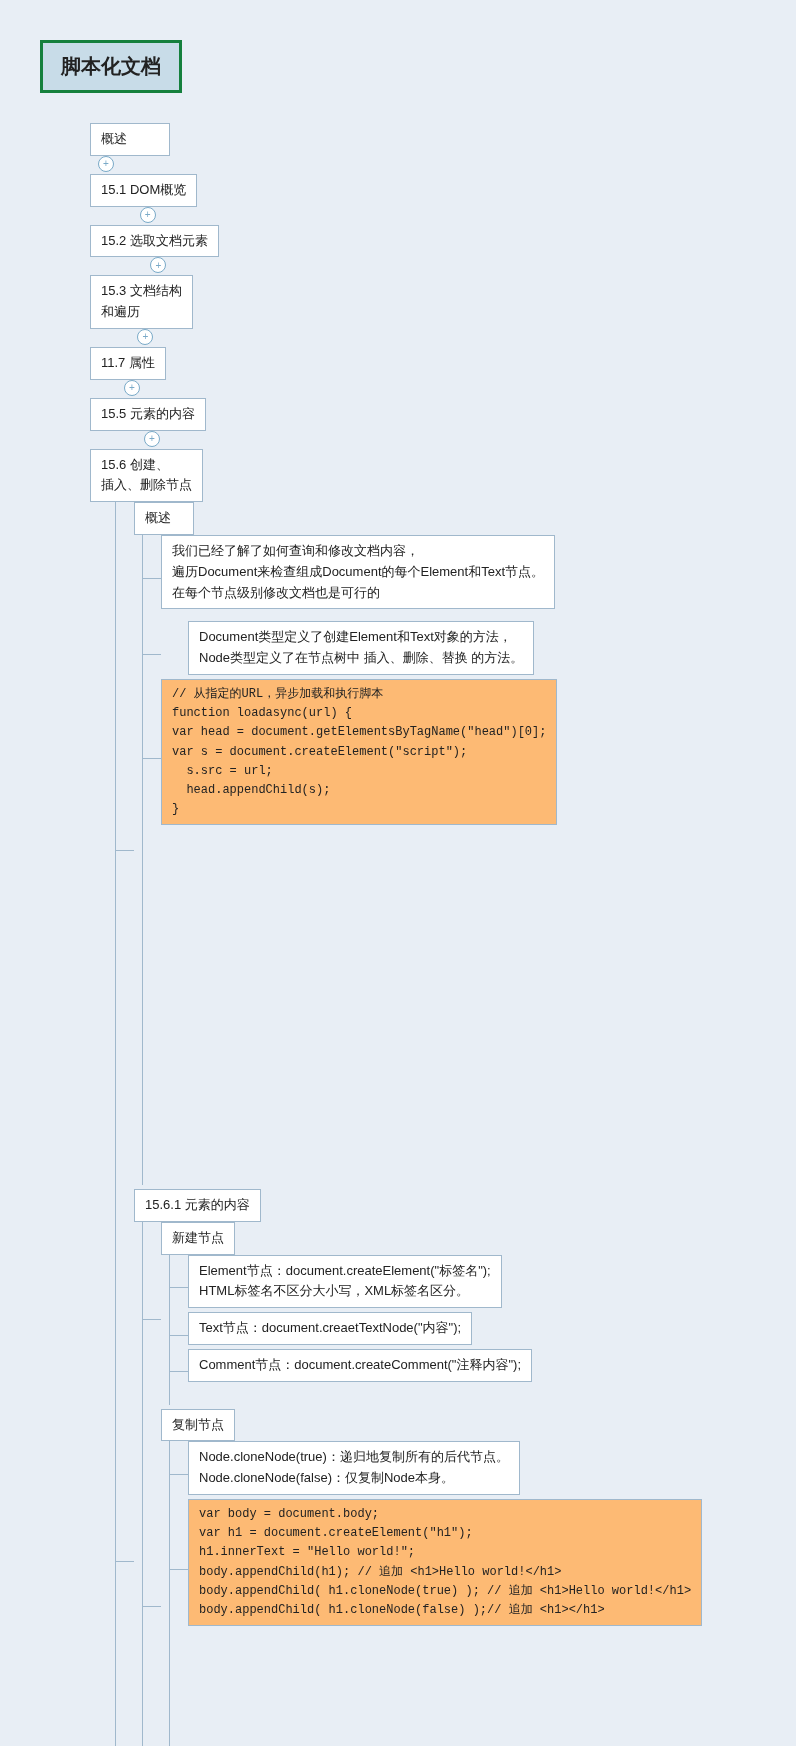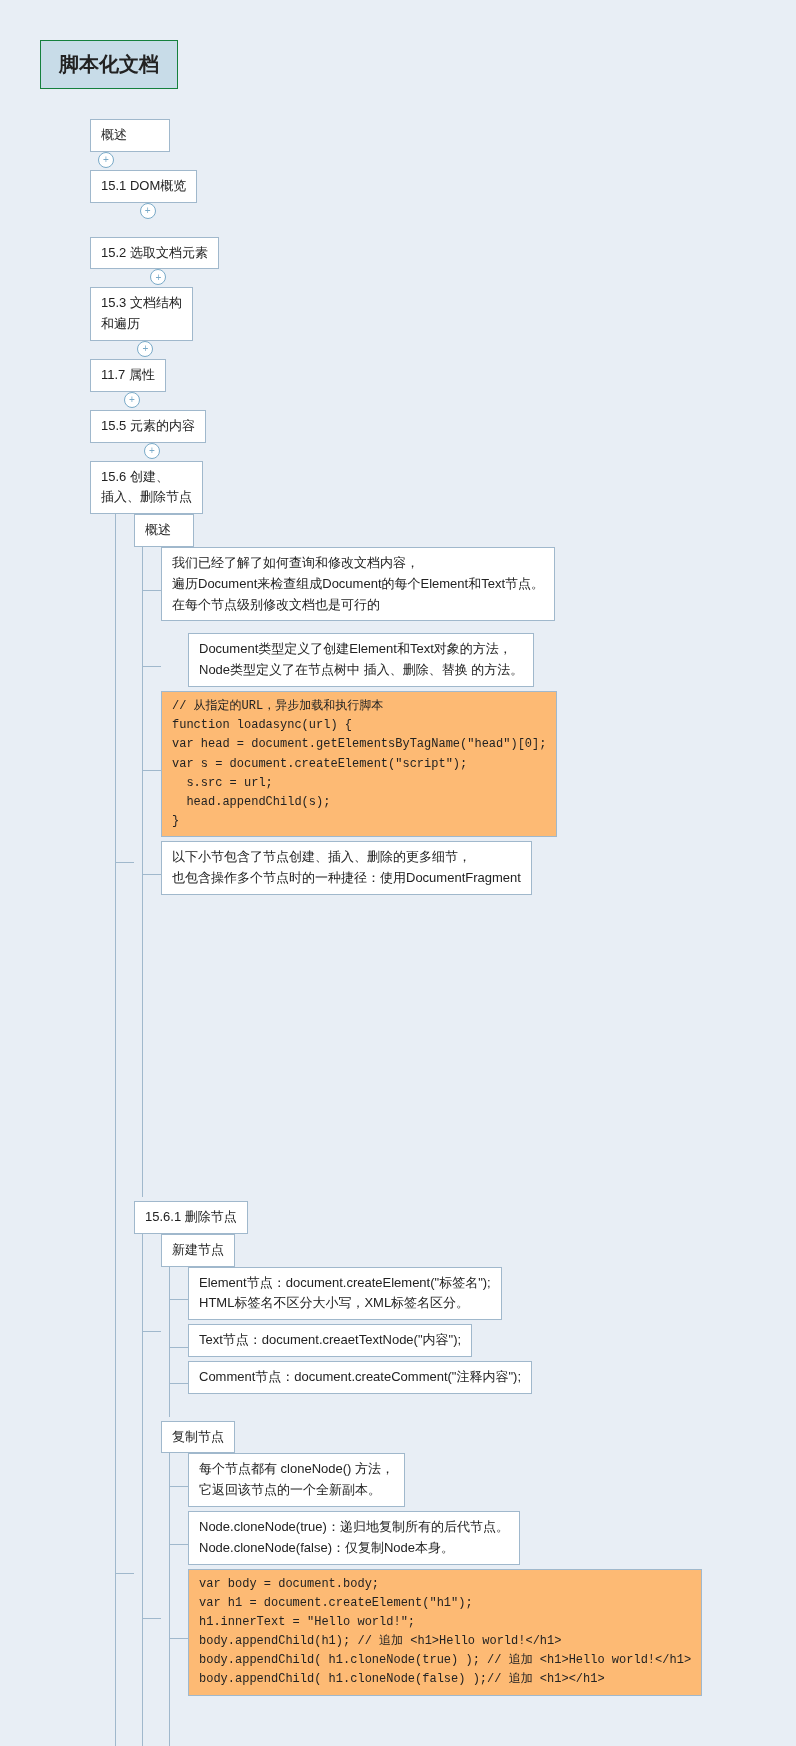--- a/index.html
+++ b/index.html
@@ -15,7 +15,7 @@
 
     .root-title {
       background: #c8dce8;
-      border: 1px solid #15803d;
+      border: 3px solid #15803d;
       padding: 10px 18px;
       font-size: 20px;
       font-weight: bold;

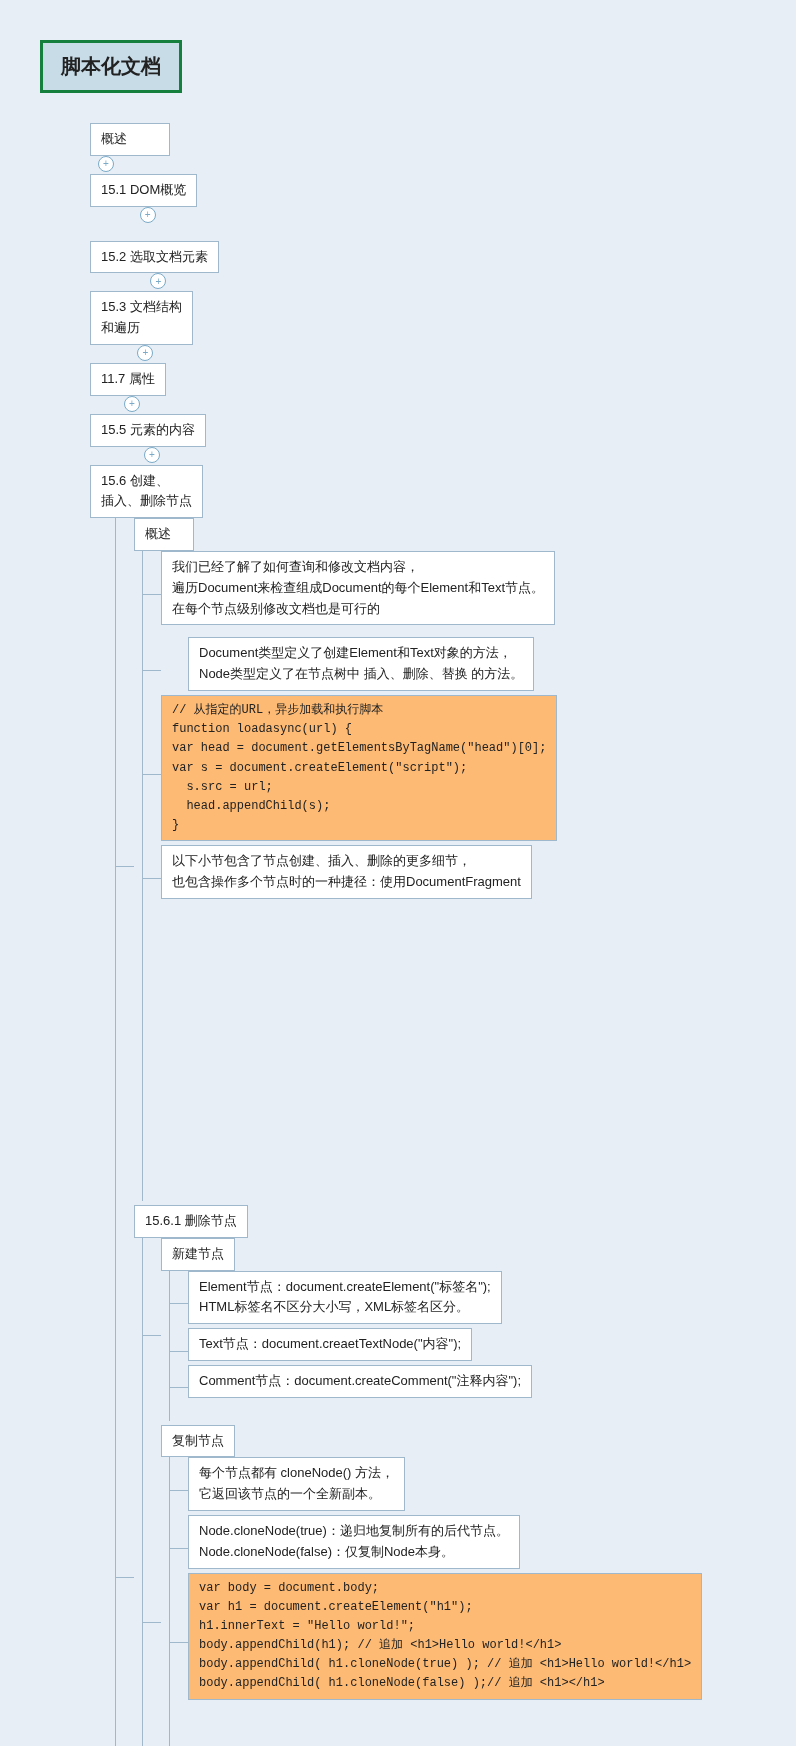--- a/index.html
+++ b/index.html
@@ -92,7 +92,7 @@
       </div>
     </div>
 
-    <div style="margin-bottom:18px;">
+    <div style="margin-bottom:2px;">
       <div class="box">15.1 DOM概览</div>
       <div style="margin-left:8px;display:flex;flex-direction:column;align-items:center;">
         <div class="stem-line" style="height:6px;"></div>

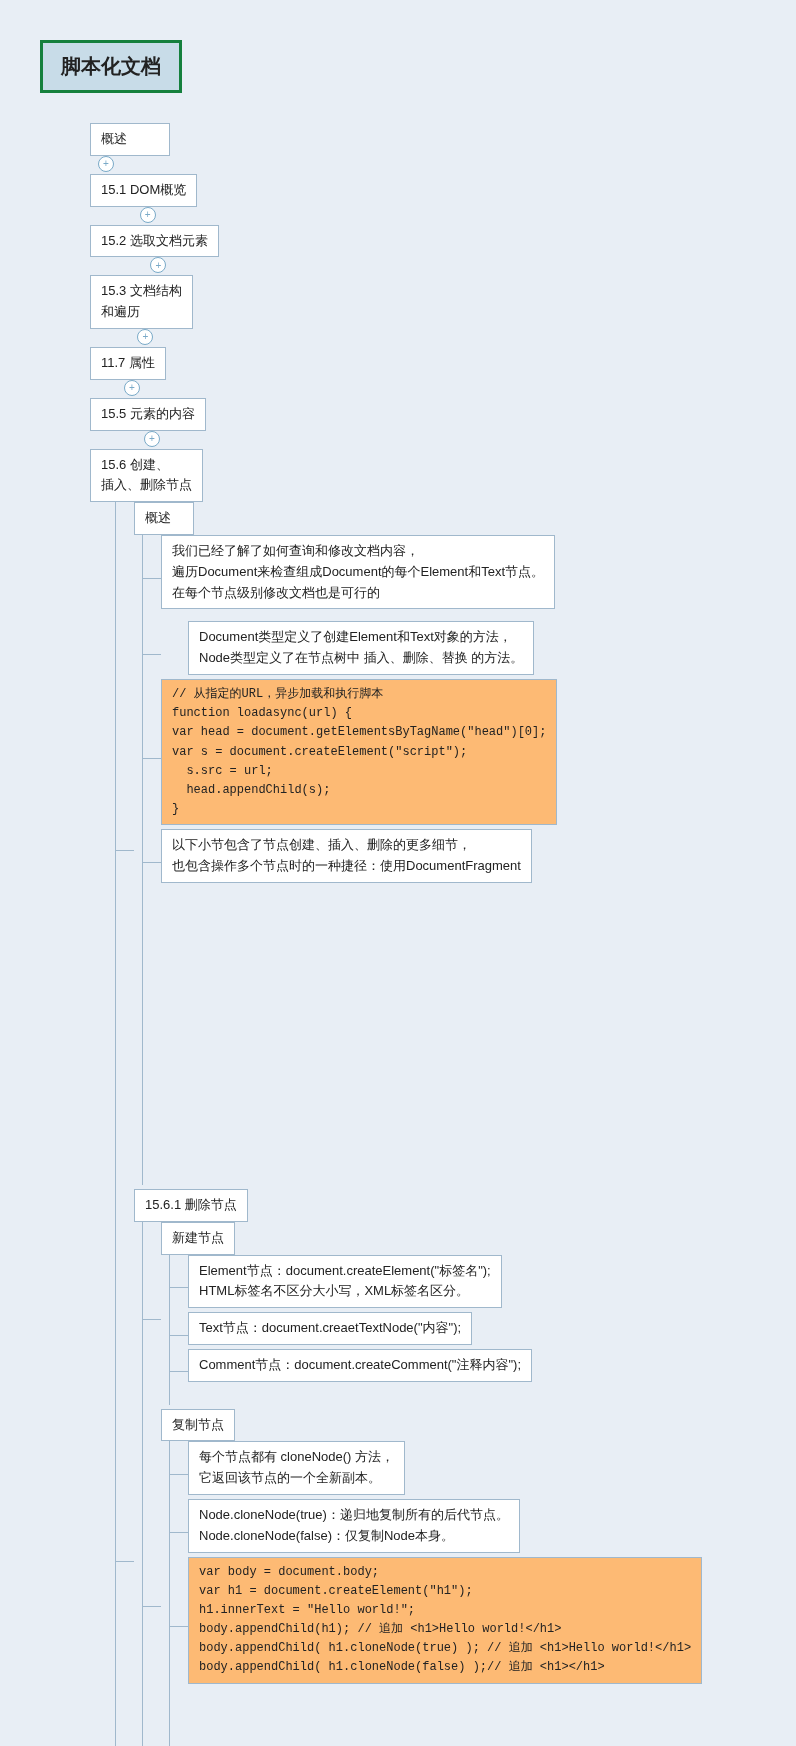--- a/index.html
+++ b/index.html
@@ -178,10 +178,6 @@
                       <div class="box mono" style="max-width:480px;">// 从指定的URL，异步加载和执行脚本<br>function loadasync(url) {<br>var head = document.getElementsByTagName("head")[0];<br>var s = document.createElement("script");<br>&nbsp;&nbsp;s.src = url;<br>&nbsp;&nbsp;head.appendChild(s);<br>}</div>
                     </div>
 
-                    <div style="display:flex;flex-direction:row;align-items:flex-start;margin-bottom:4px;">
-                      <div class="h-line" style="margin-top:13px;"></div>
-                      <div class="box" style="max-width:480px;">以下小节包含了节点创建、插入、删除的更多细节，<br>也包含操作多个节点时的一种捷径：使用DocumentFragment</div>
-                    </div>
 
                   </div>
                 </div>

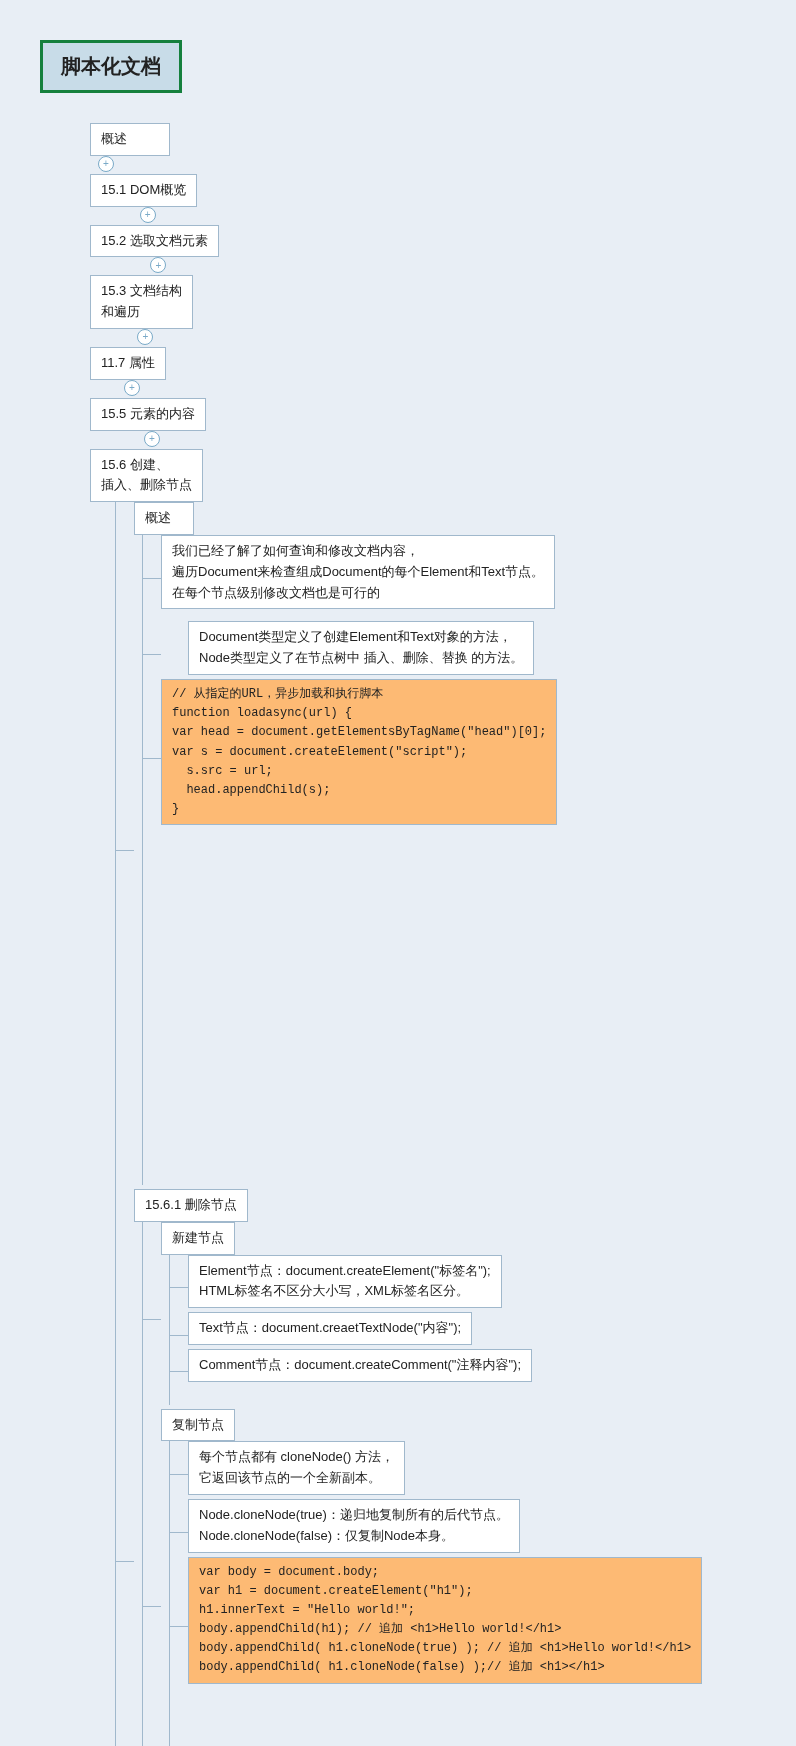--- a/index.html
+++ b/index.html
@@ -187,7 +187,7 @@
             <div style="display:flex;flex-direction:row;align-items:flex-start;margin-bottom:4px;">
               <div class="h-line" style="margin-top:13px;"></div>
               <div style="display:flex;flex-direction:column;align-items:flex-start;">
-                <div class="box">15.6.1 删除节点</div>
+                <div class="box">15.6.1 元素的内容</div>
                 <div style="margin-left:8px;display:flex;flex-direction:row;align-items:flex-start;">
                   <div style="display:flex;flex-direction:column;align-items:center;">
                     <div class="stem-line" style="min-height:700px;flex:1;"></div>

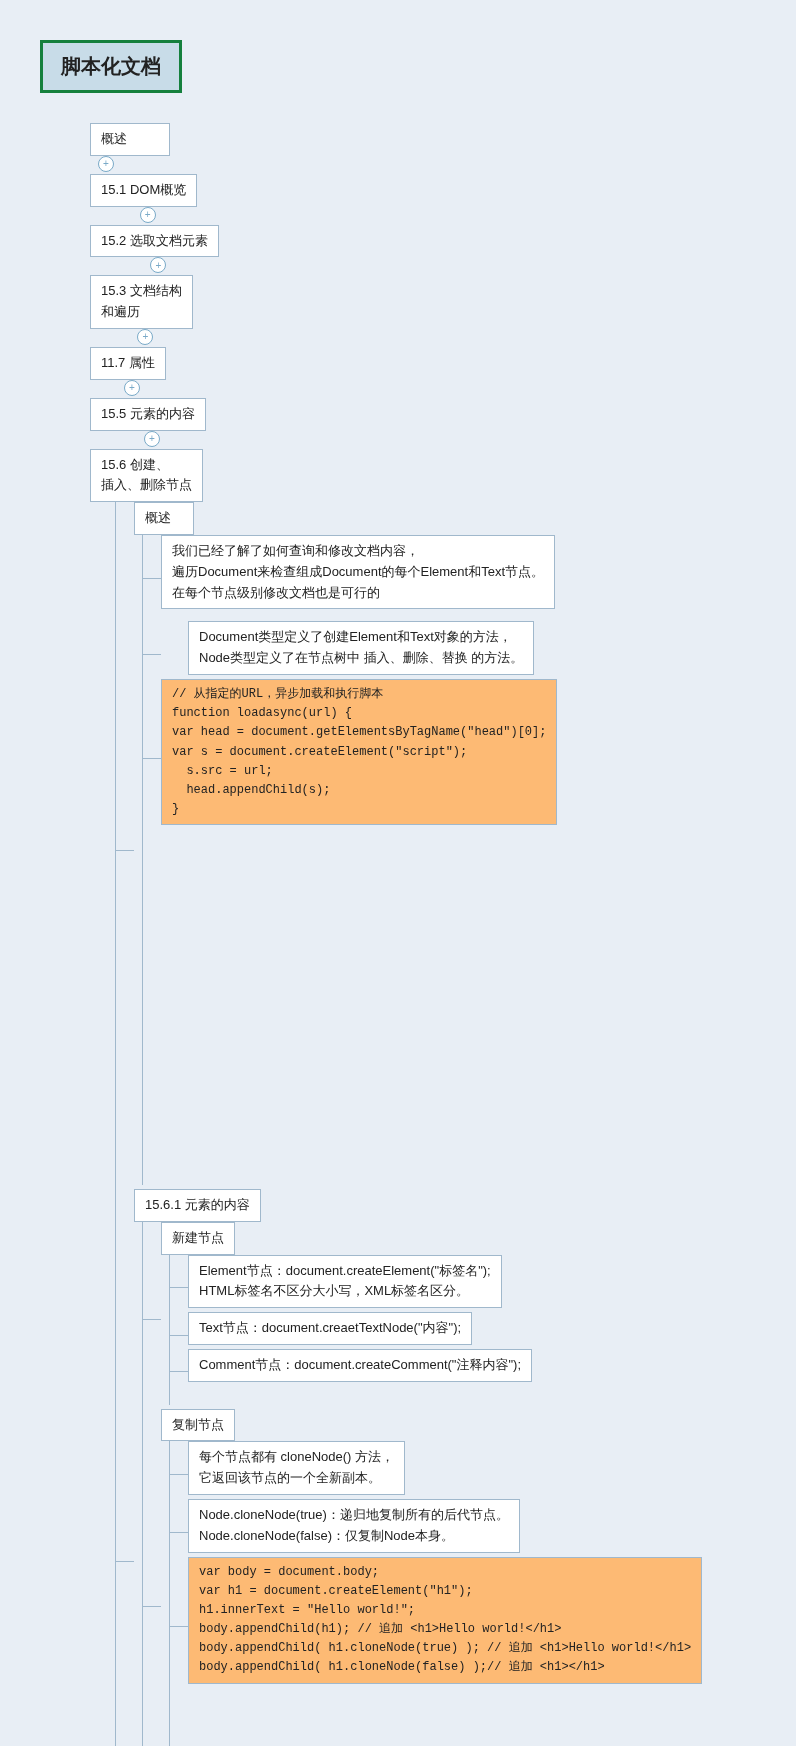--- a/index.html
+++ b/index.html
@@ -231,10 +231,6 @@
                           <div style="display:flex;flex-direction:column;align-items:flex-start;">
                             <div style="display:flex;flex-direction:row;align-items:flex-start;margin-bottom:4px;">
                               <div class="h-line" style="margin-top:13px;"></div>
-                              <div class="box" style="max-width:420px;">每个节点都有 cloneNode() 方法，<br>它返回该节点的一个全新副本。</div>
-                            </div>
-                            <div style="display:flex;flex-direction:row;align-items:flex-start;margin-bottom:4px;">
-                              <div class="h-line" style="margin-top:13px;"></div>
                               <div class="box" style="max-width:480px;">Node.cloneNode(true)：递归地复制所有的后代节点。<br>Node.cloneNode(false)：仅复制Node本身。</div>
                             </div>
                             <div style="display:flex;flex-direction:row;align-items:flex-start;margin-bottom:4px;">

